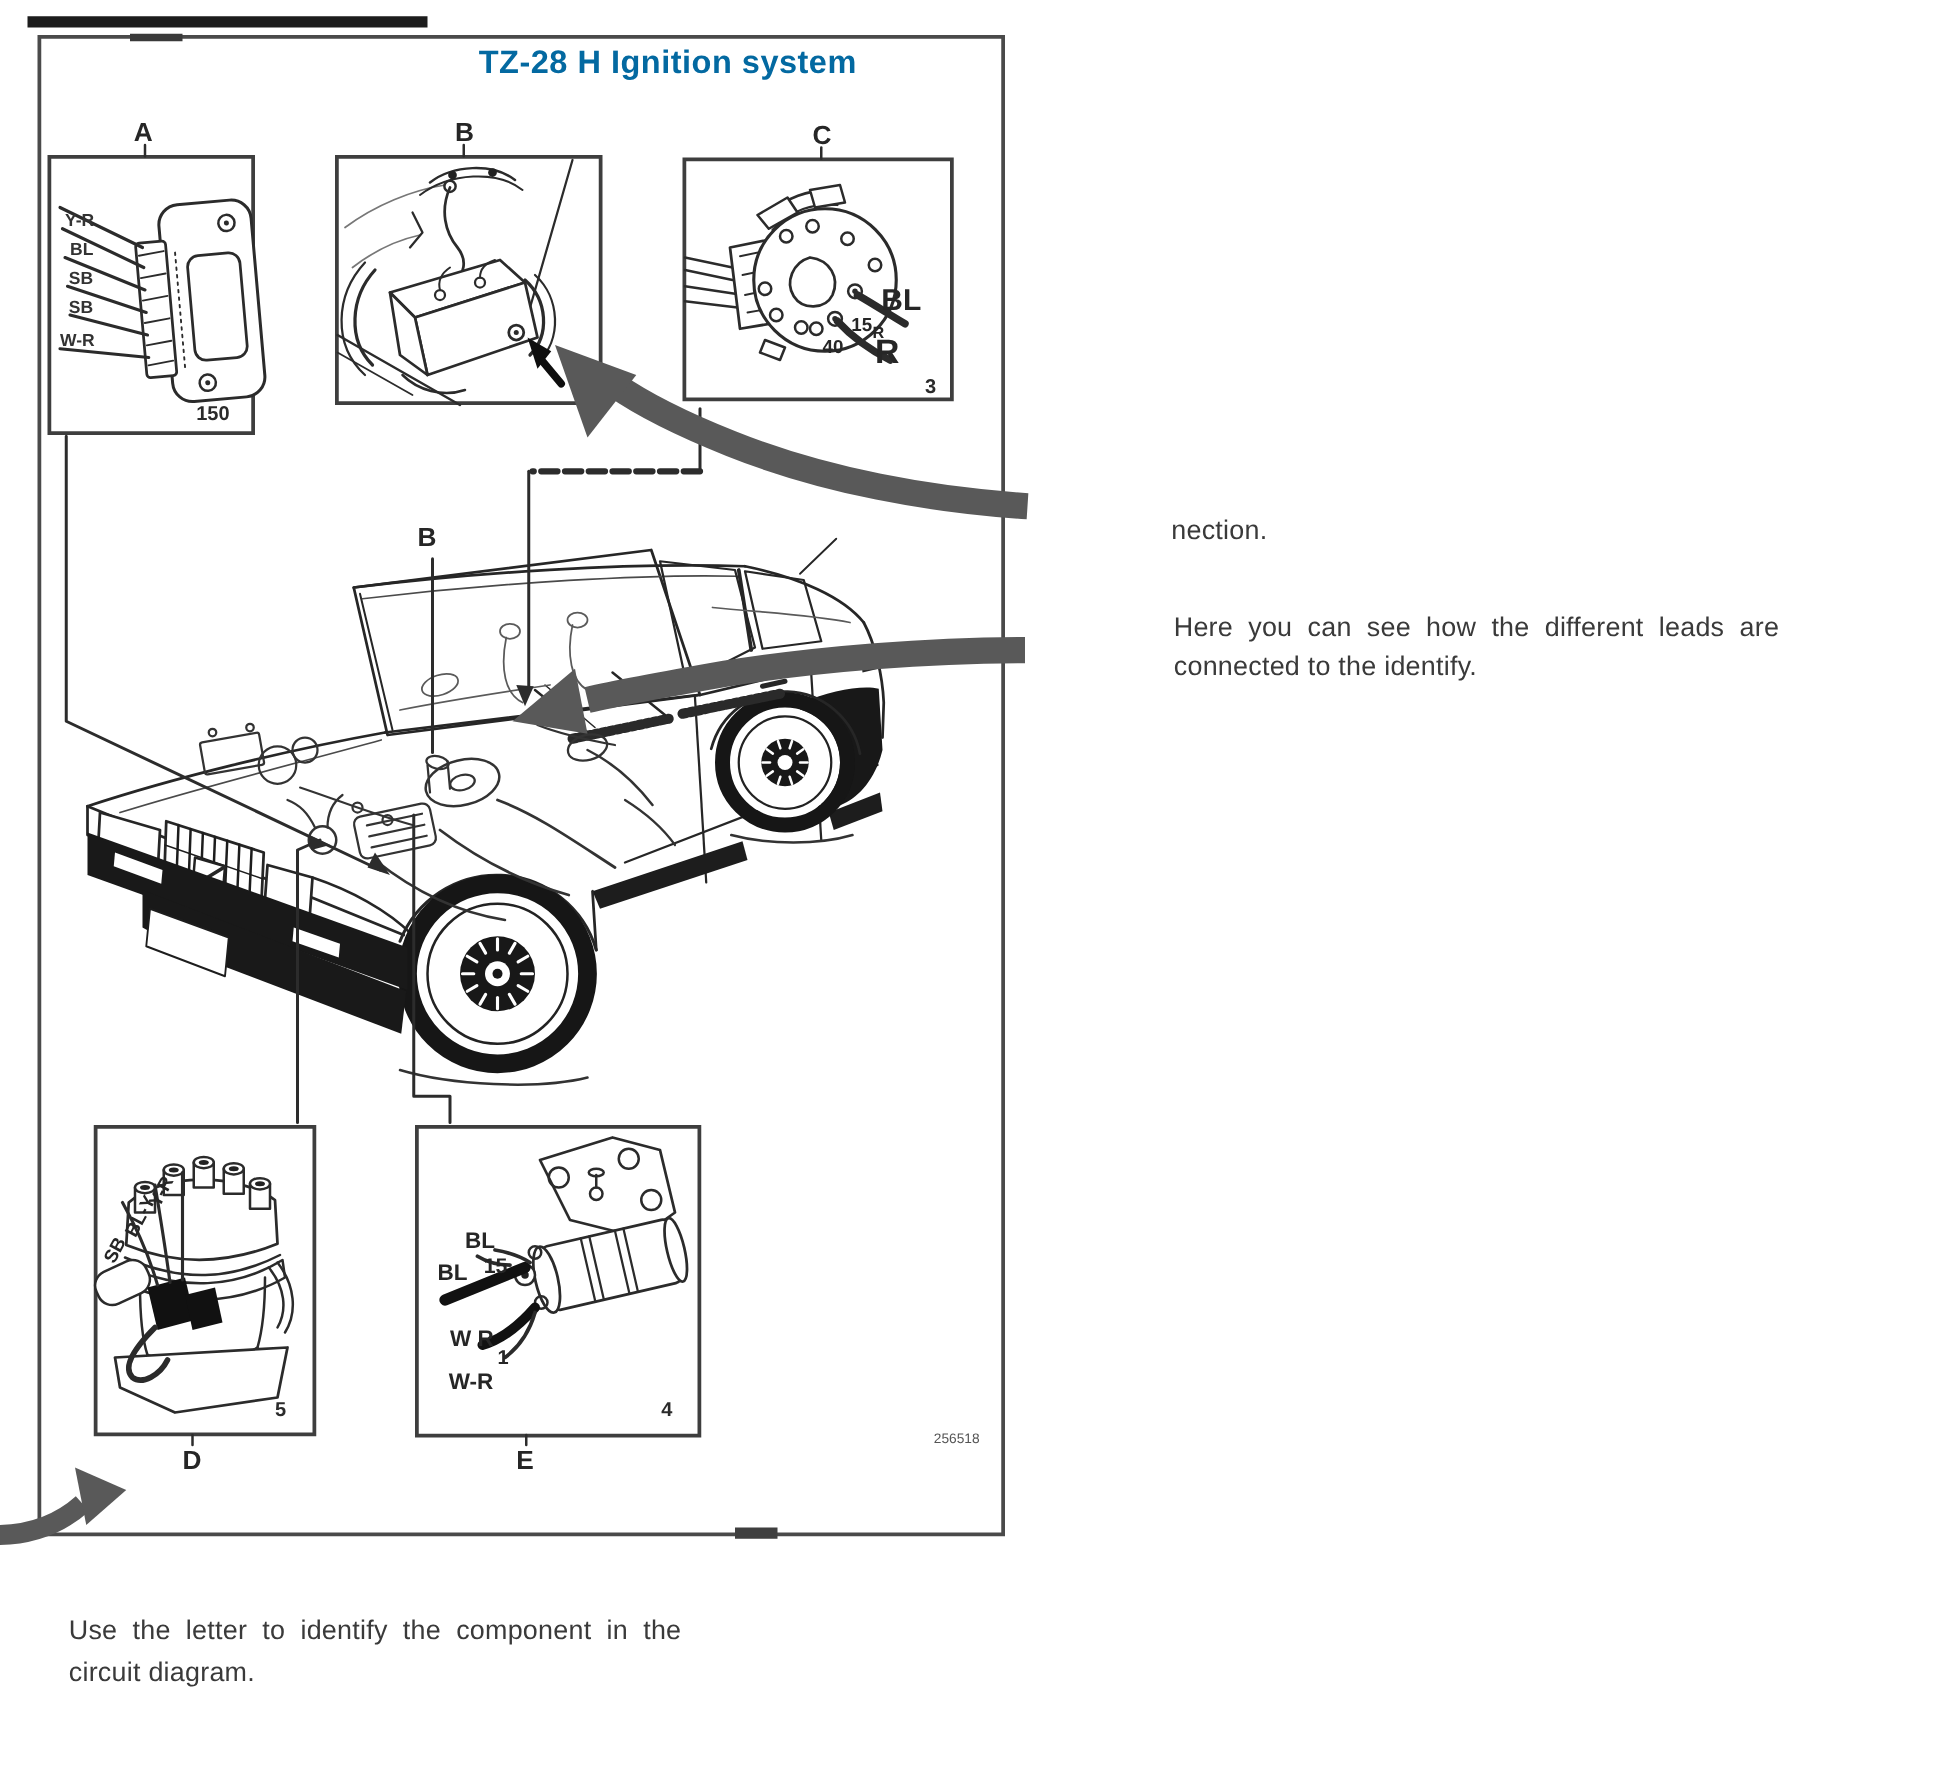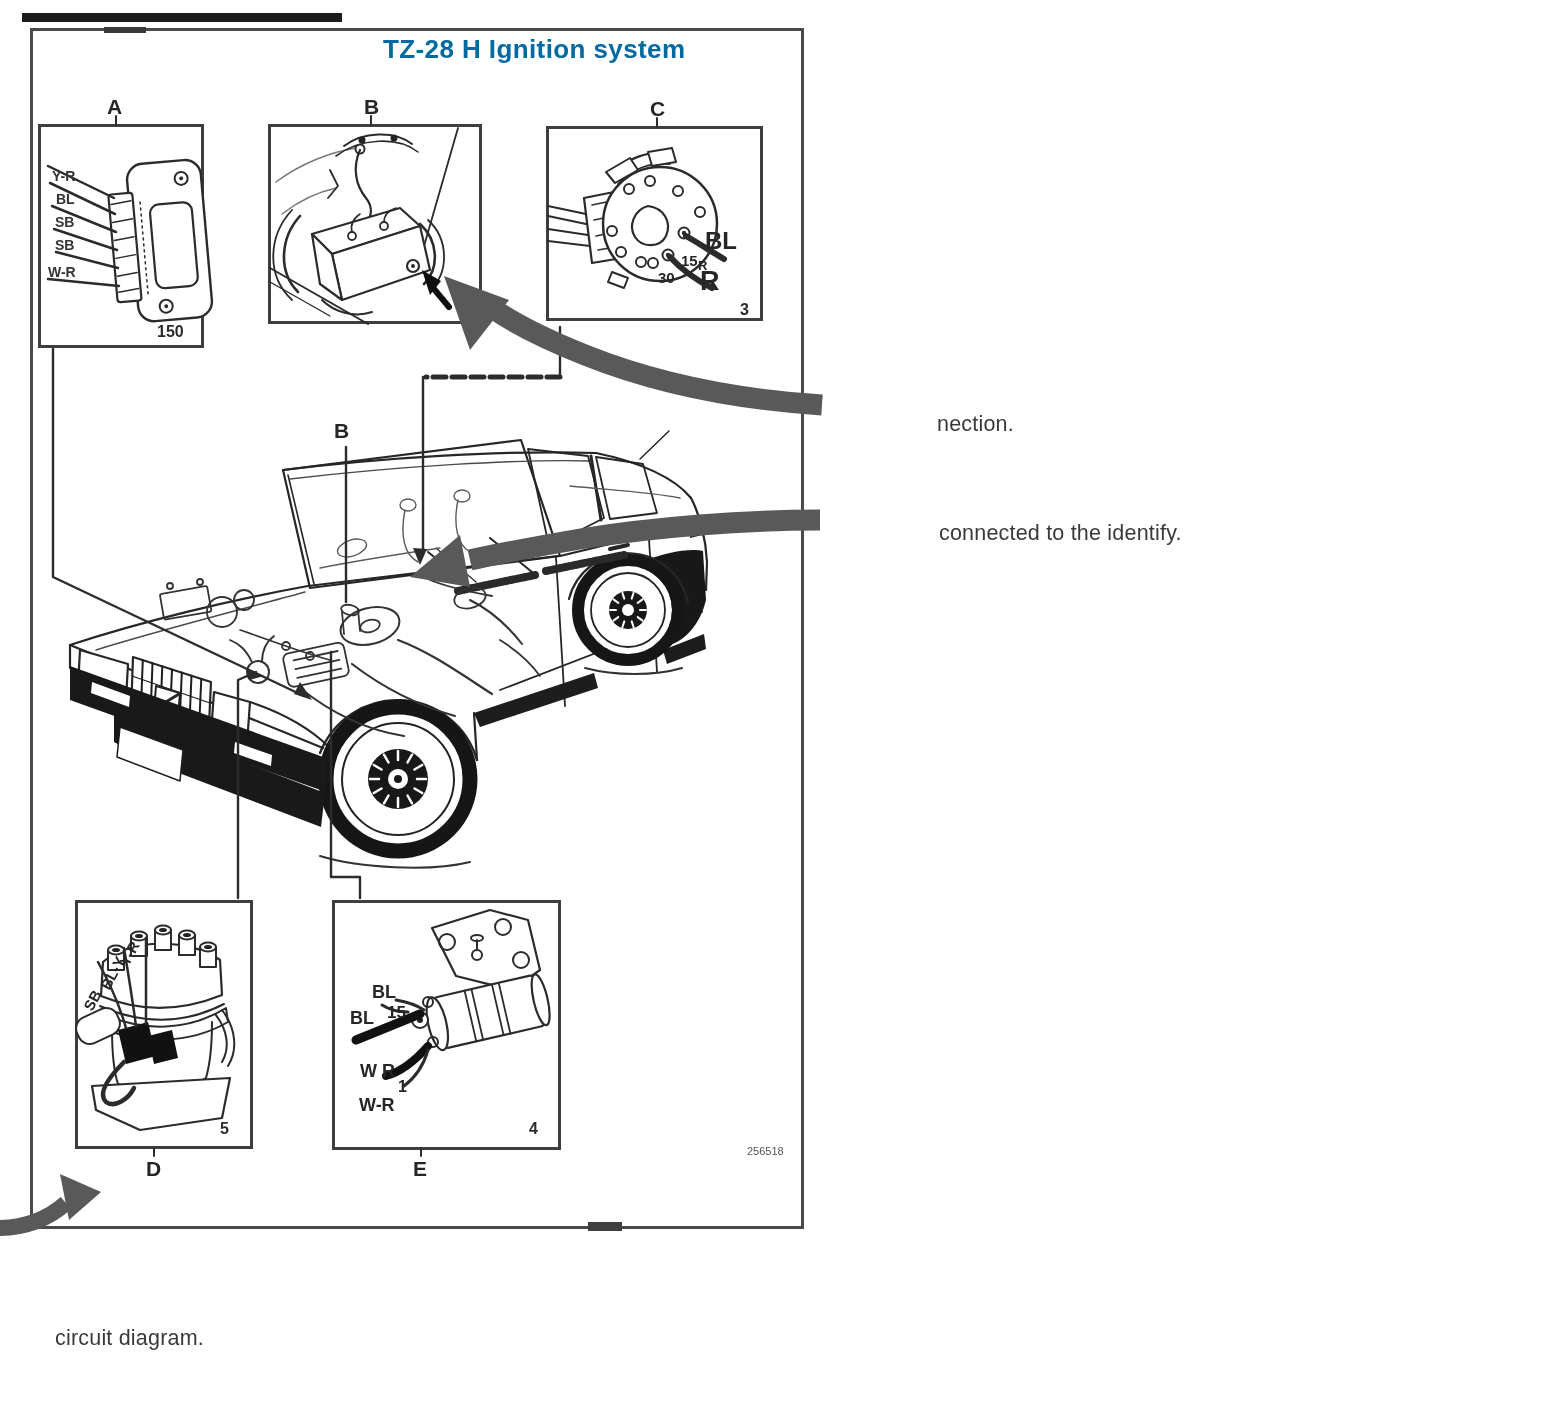--- a/index.html
+++ b/index.html
@@ -430,7 +430,7 @@
   <span class="lbl" style="left:705px;top:229px;font-size:24px;font-weight:600;">BL</span>
   <span class="lbl" style="left:681px;top:253px;font-size:15px;font-weight:600;">15</span>
   <span class="lbl" style="left:698px;top:259px;font-size:13px;font-weight:600;">R</span>
-  <span class="lbl" style="left:658px;top:270px;font-size:15px;font-weight:600;">30</span>
+  <span class="lbl" style="left:658px;top:270px;font-size:15px;font-weight:600;">40</span>
   <span class="lbl" style="left:700px;top:268px;font-size:27px;font-weight:600;">R</span>
 
   <span class="lbl rot" style="left:94px;top:998px;">SB</span>

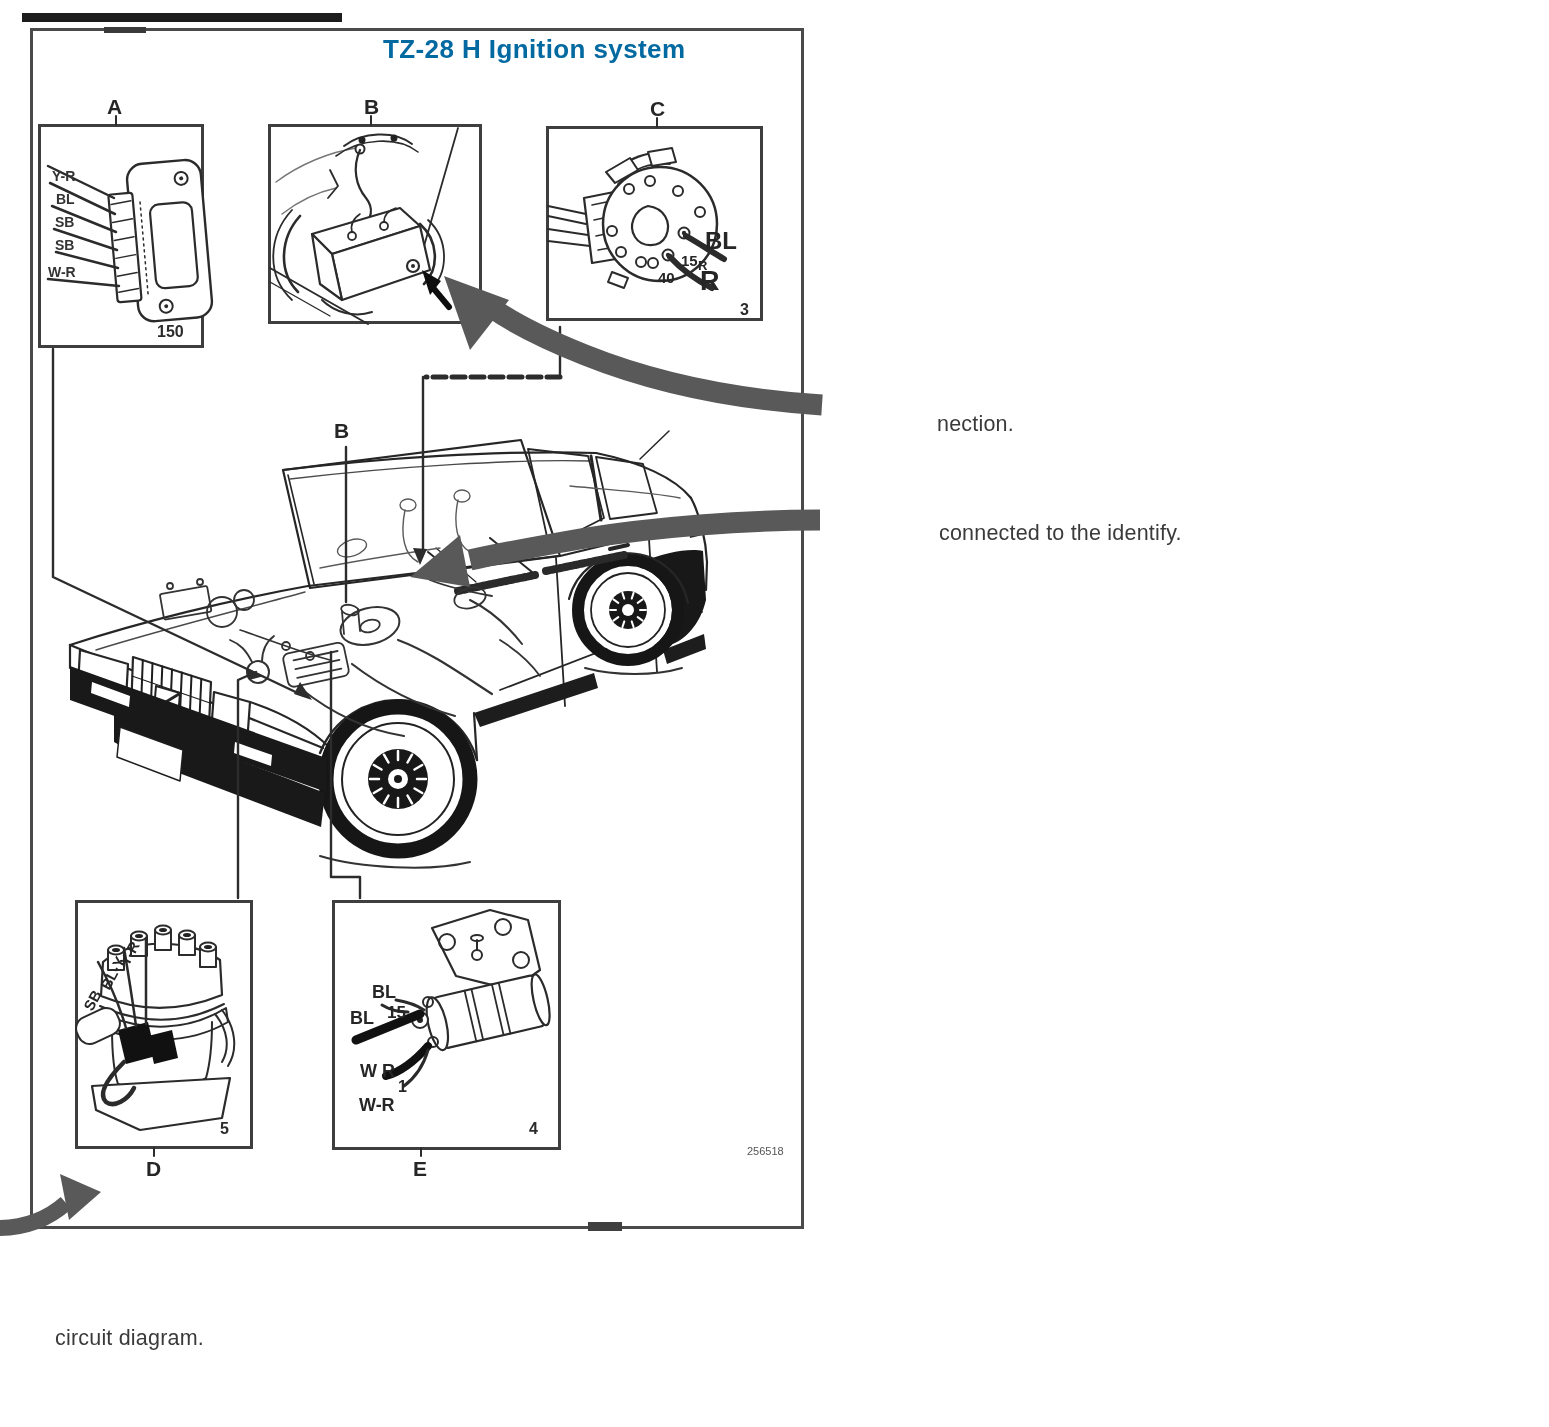--- a/index.html
+++ b/index.html
@@ -447,6 +447,7 @@
   <span class="lbl" style="left:747px;top:1146px;font-size:11px;color:#555;">256518</span>
 
   <span class="note" style="left:937px;top:412px;text-align:center;">nection.</span>
+  <span class="note" style="left:939px;top:490px;word-spacing:6px;">Here you can see how the different leads are</span>
   <span class="note" style="left:939px;top:521px;">connected to the identify.</span>
   <span class="note" style="left:55px;top:1296px;margin-top:30px;">circuit diagram.</span>
 

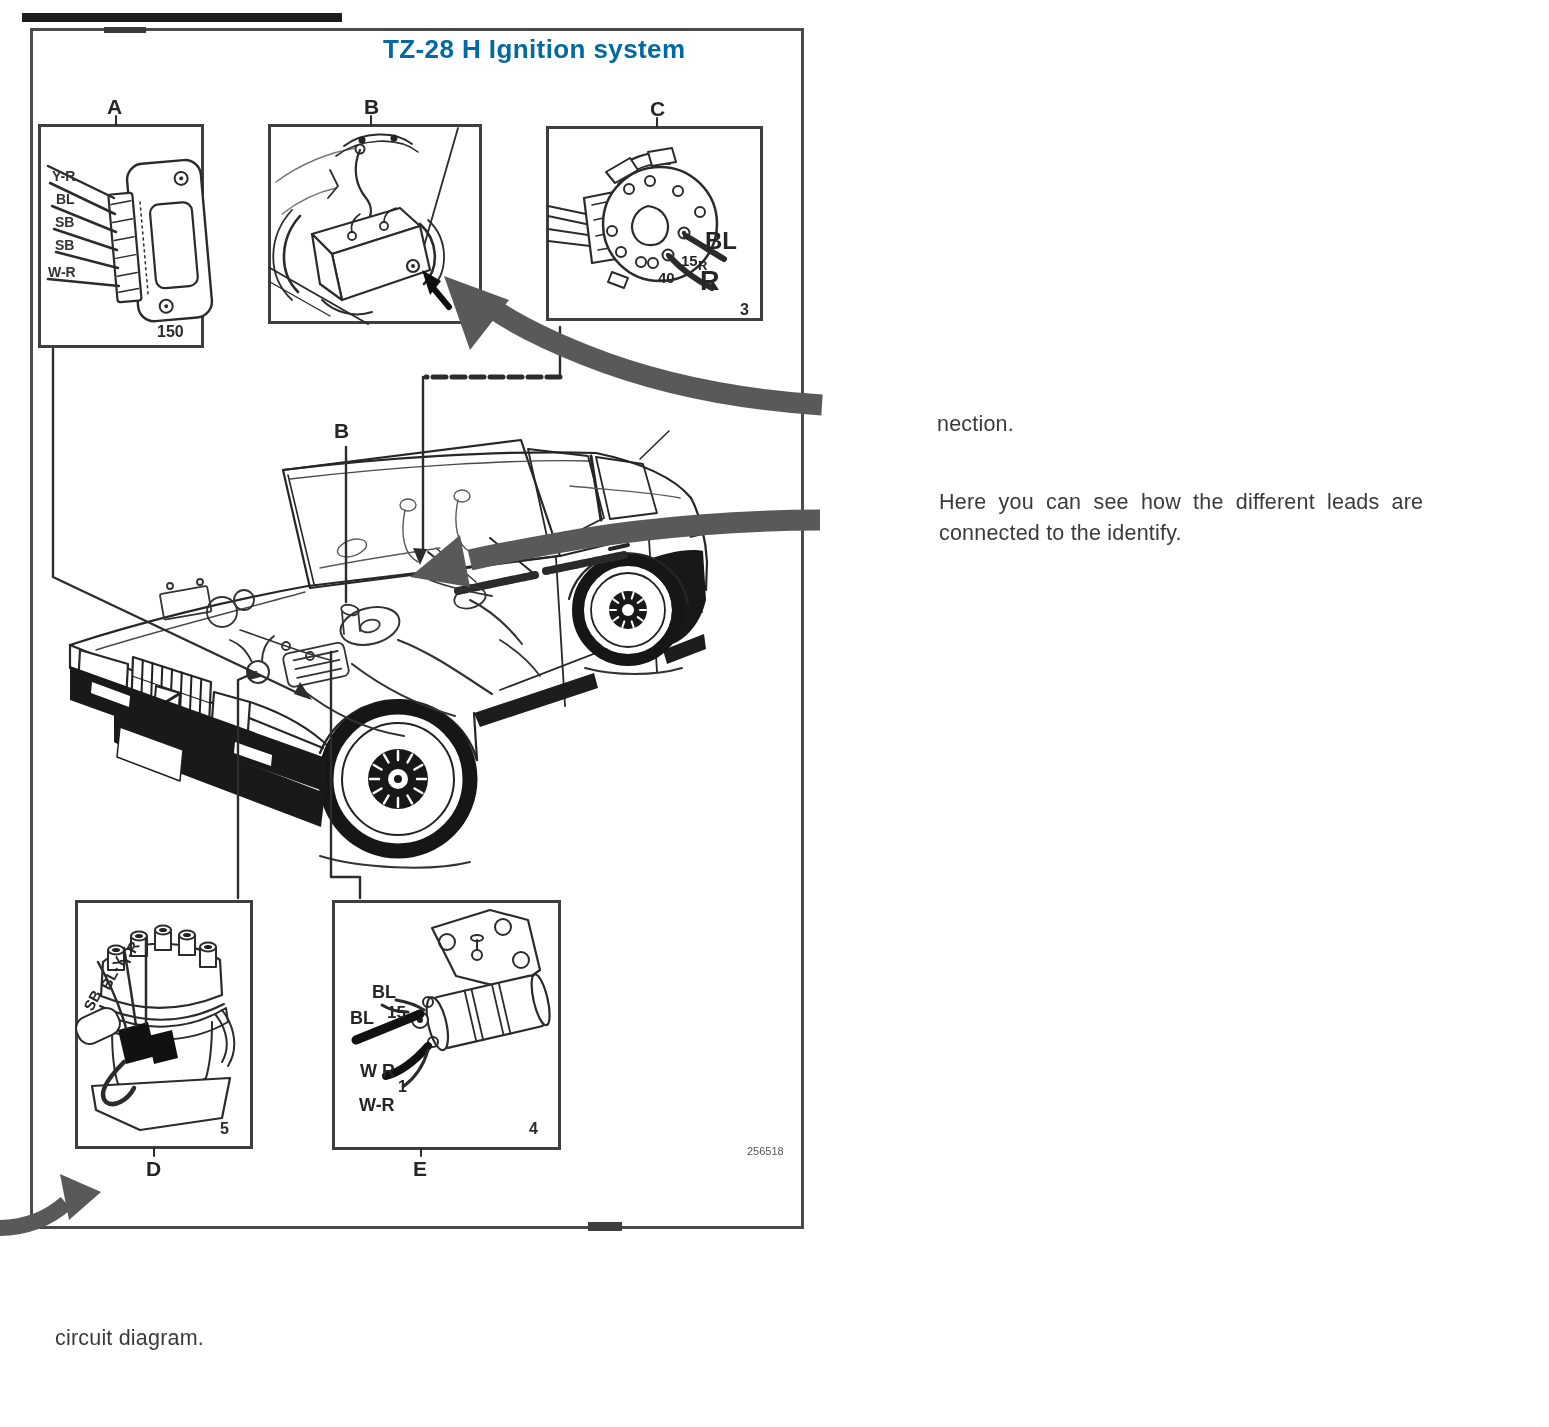--- a/index.html
+++ b/index.html
@@ -449,6 +449,7 @@
   <span class="note" style="left:937px;top:412px;text-align:center;">nection.</span>
   <span class="note" style="left:939px;top:490px;word-spacing:6px;">Here you can see how the different leads are</span>
   <span class="note" style="left:939px;top:521px;">connected to the identify.</span>
+  <span class="note" style="left:55px;top:1292px;word-spacing:6px;">Use the letter to identify the component in the</span>
   <span class="note" style="left:55px;top:1296px;margin-top:30px;">circuit diagram.</span>
 
 </div>

